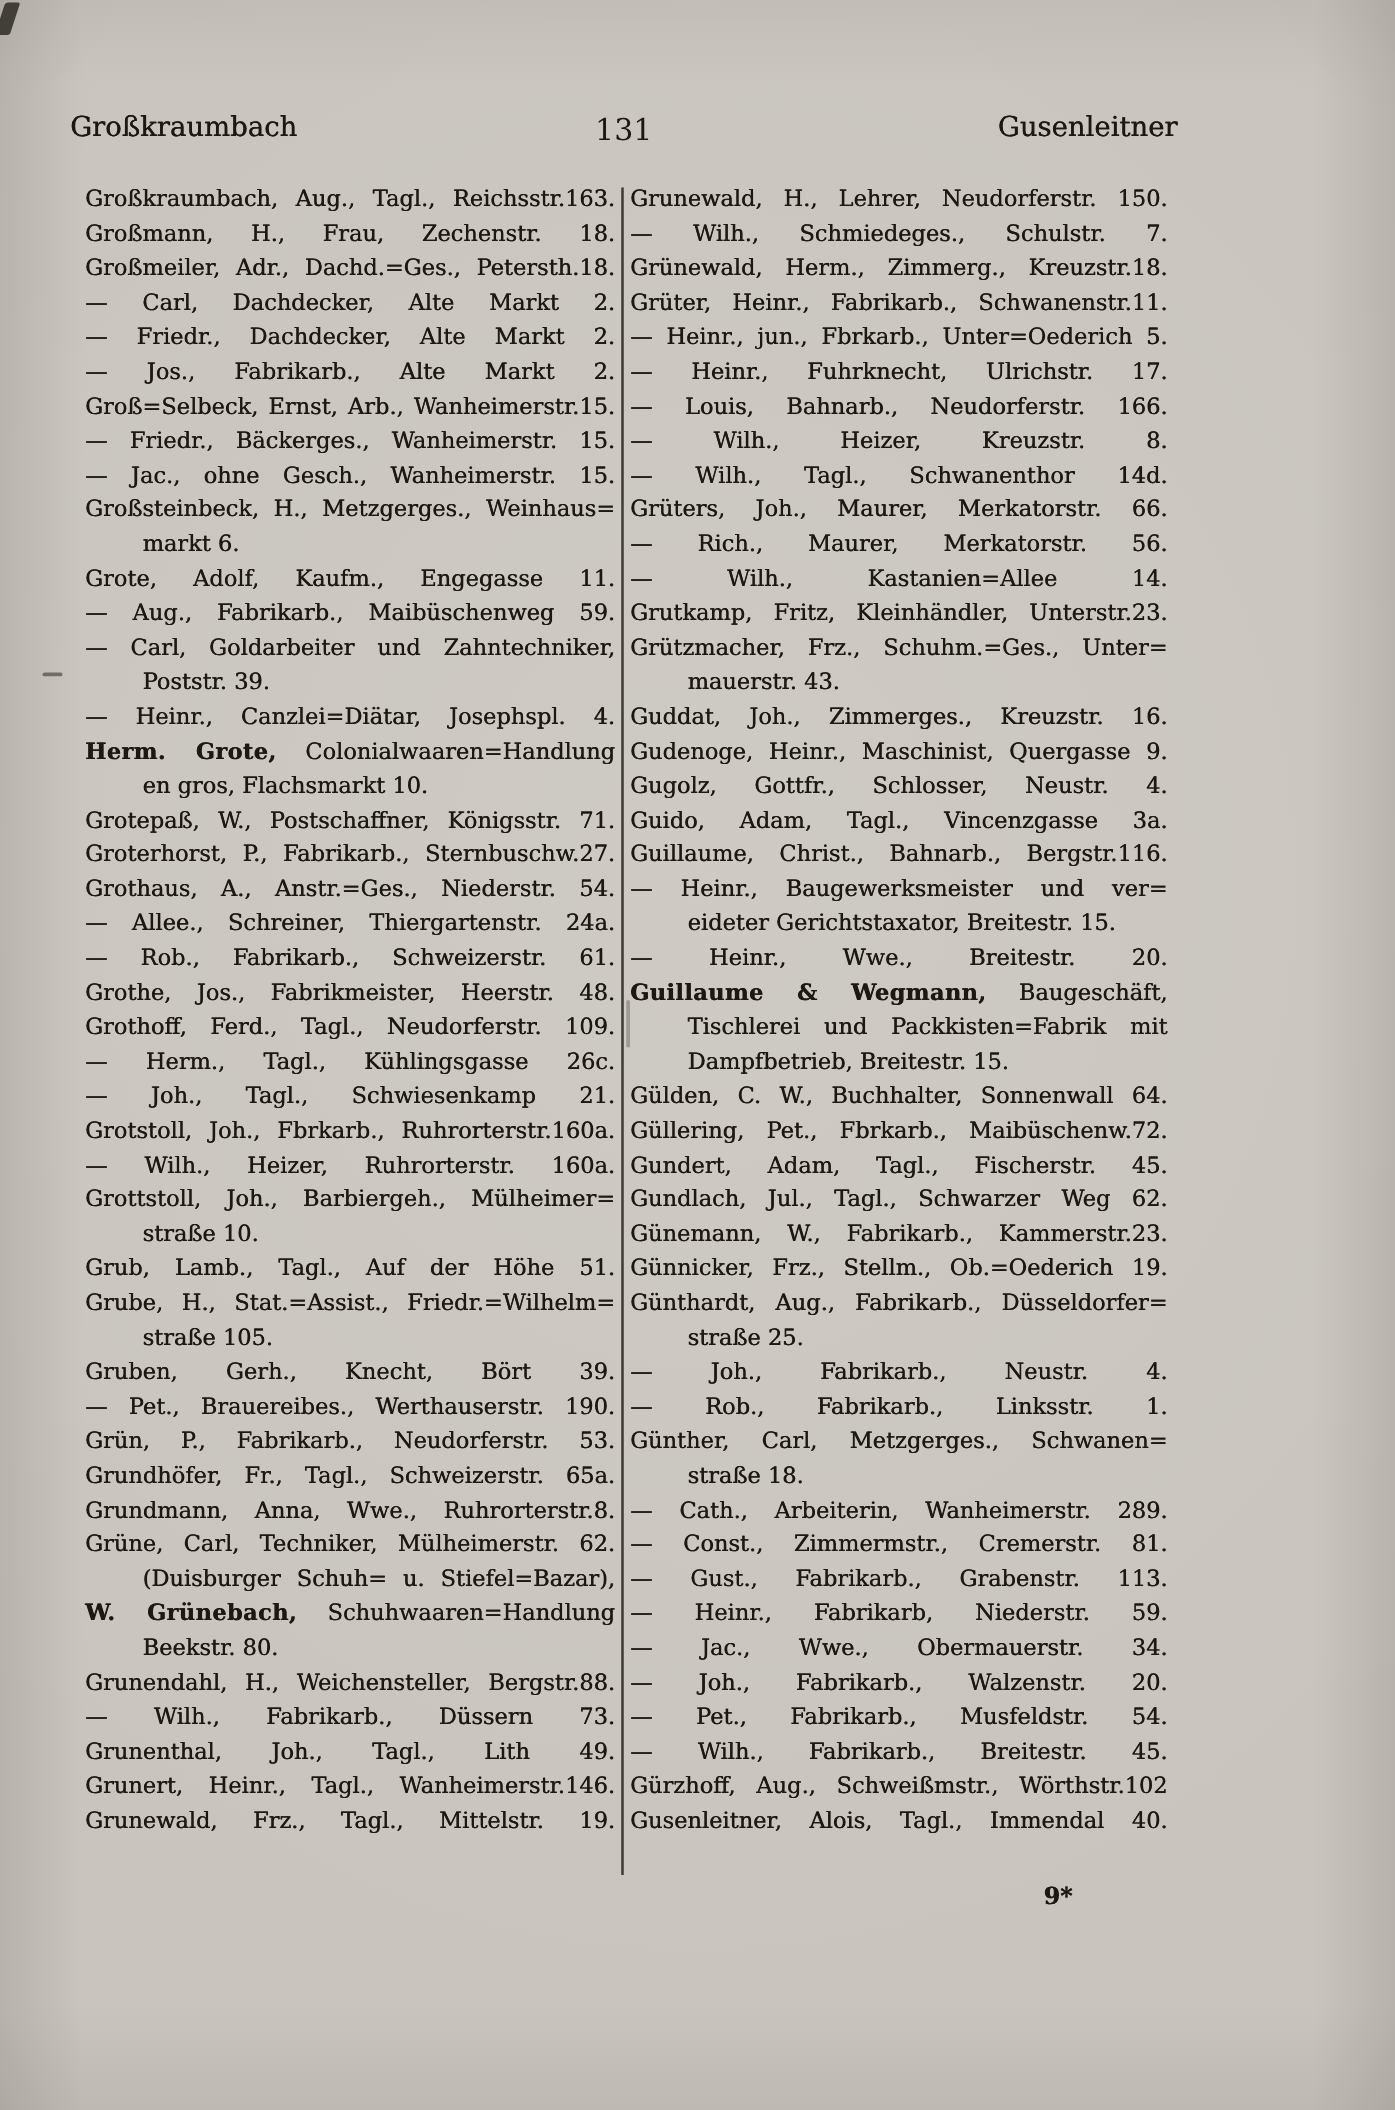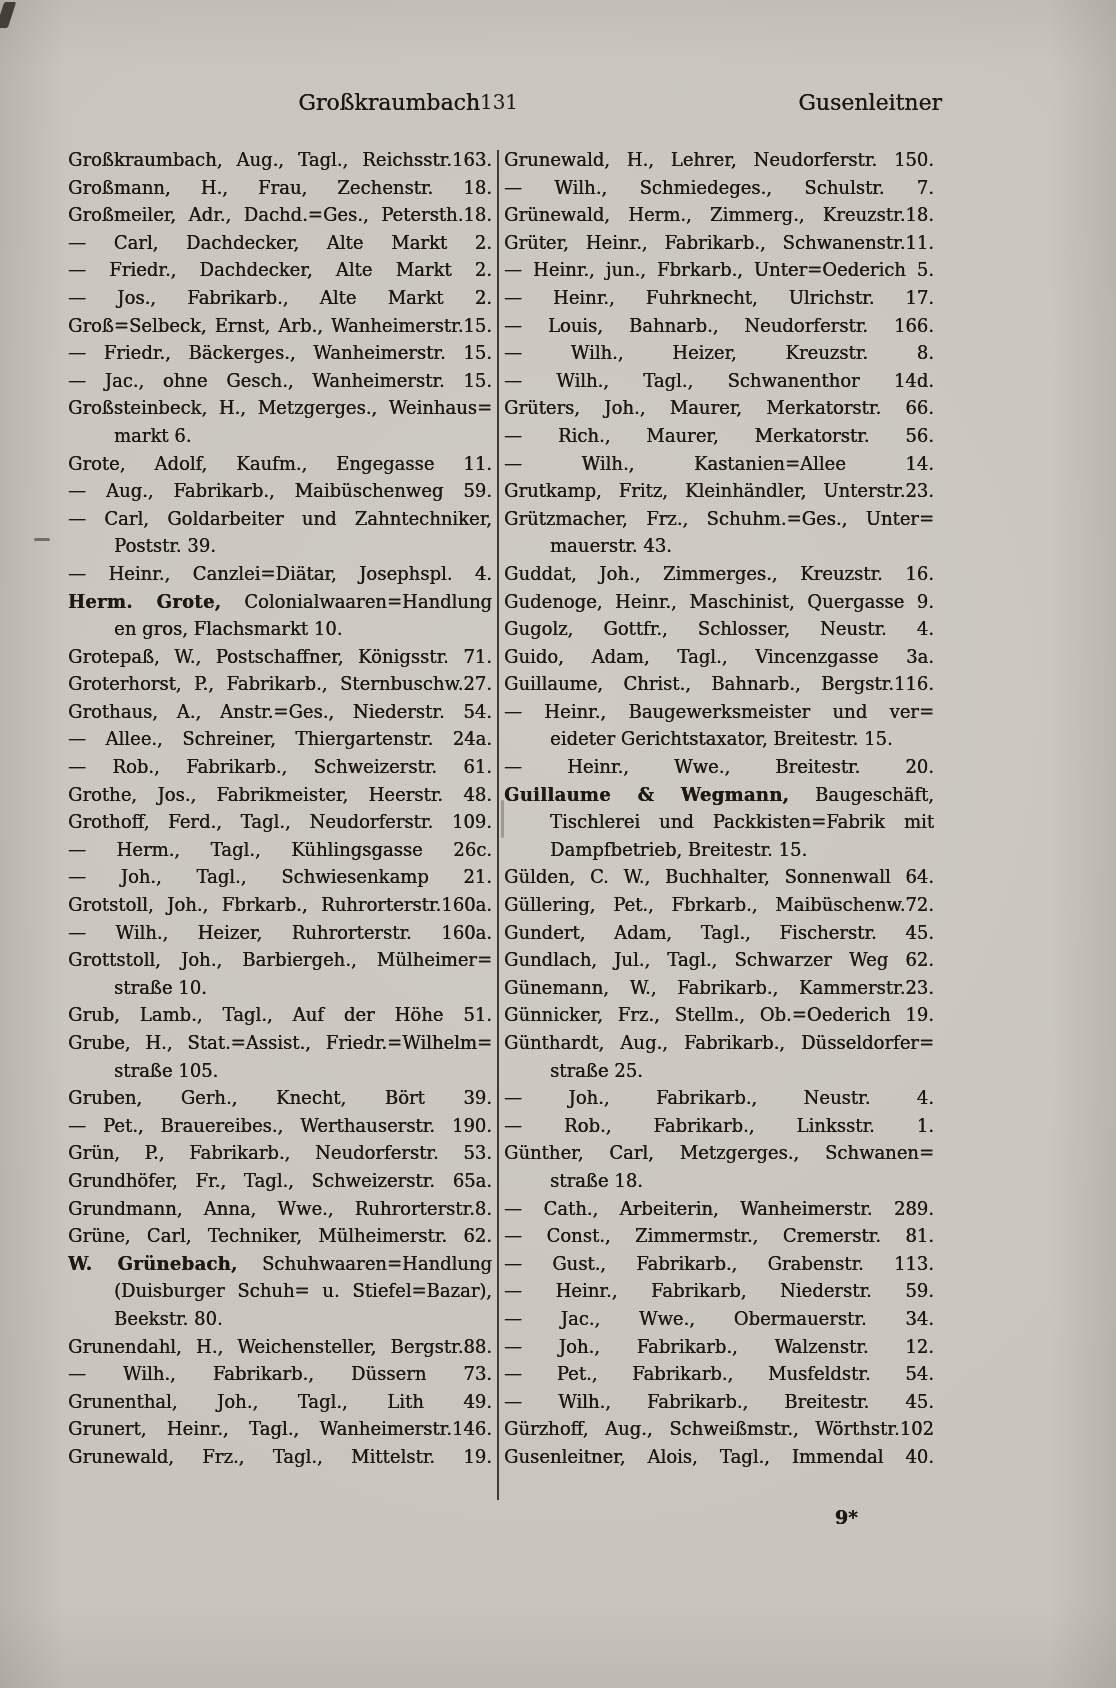--- a/index.html
+++ b/index.html
@@ -22,7 +22,7 @@
     position: absolute; top: 90px; font-size: 22px;
     text-shadow: 0.3px 0 0 currentColor;
   }
-  #header-left  { left: 56px;  width: 424px; text-align: right; }
+  #header-left  { left: 56px;  width: 424px; text-align: left; }
   #header-right { left: 512px; width: 430px; text-align: right; }
   #page-number  {
     position: absolute; top: 90px; left: 56px; width: 886px;

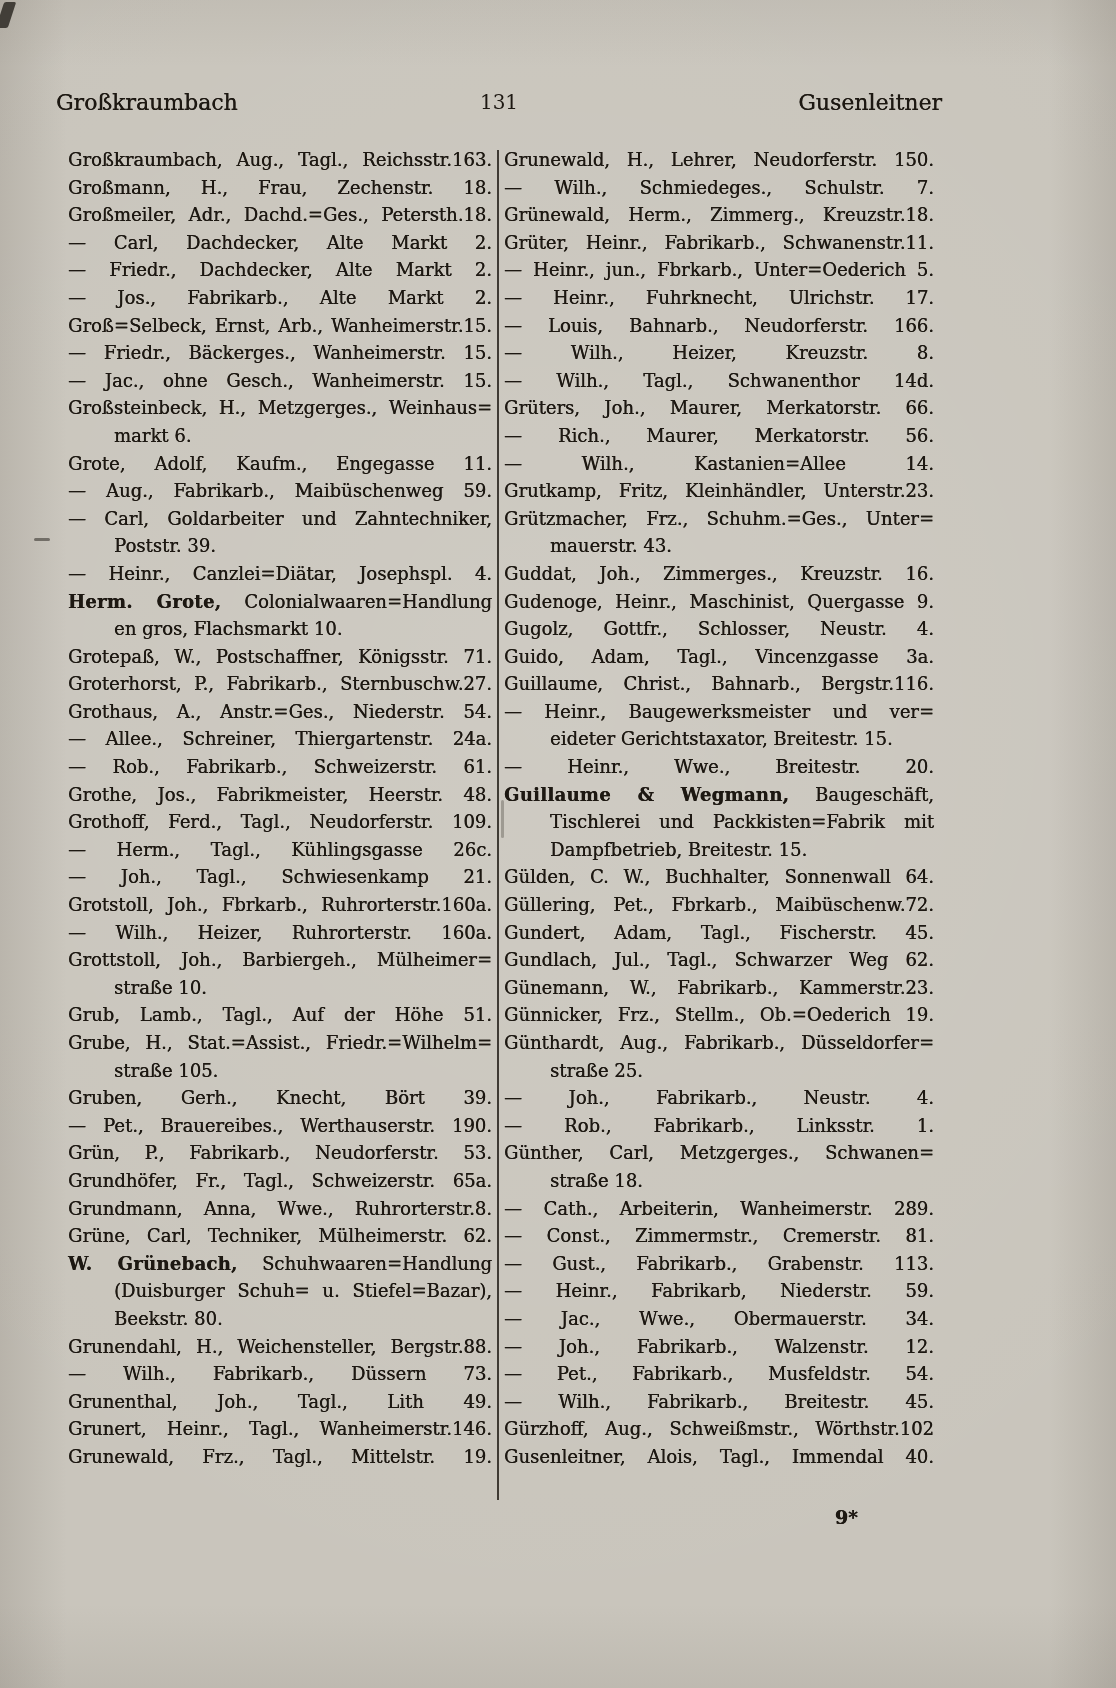--- a/index.html
+++ b/index.html
@@ -26,7 +26,7 @@
   #header-right { left: 512px; width: 430px; text-align: right; }
   #page-number  {
     position: absolute; top: 90px; left: 56px; width: 886px;
-    text-align: center; font-size: 20px;
+    text-align: center; font-size: 24px;
   }
   .column {
     position: absolute; top: 146px;

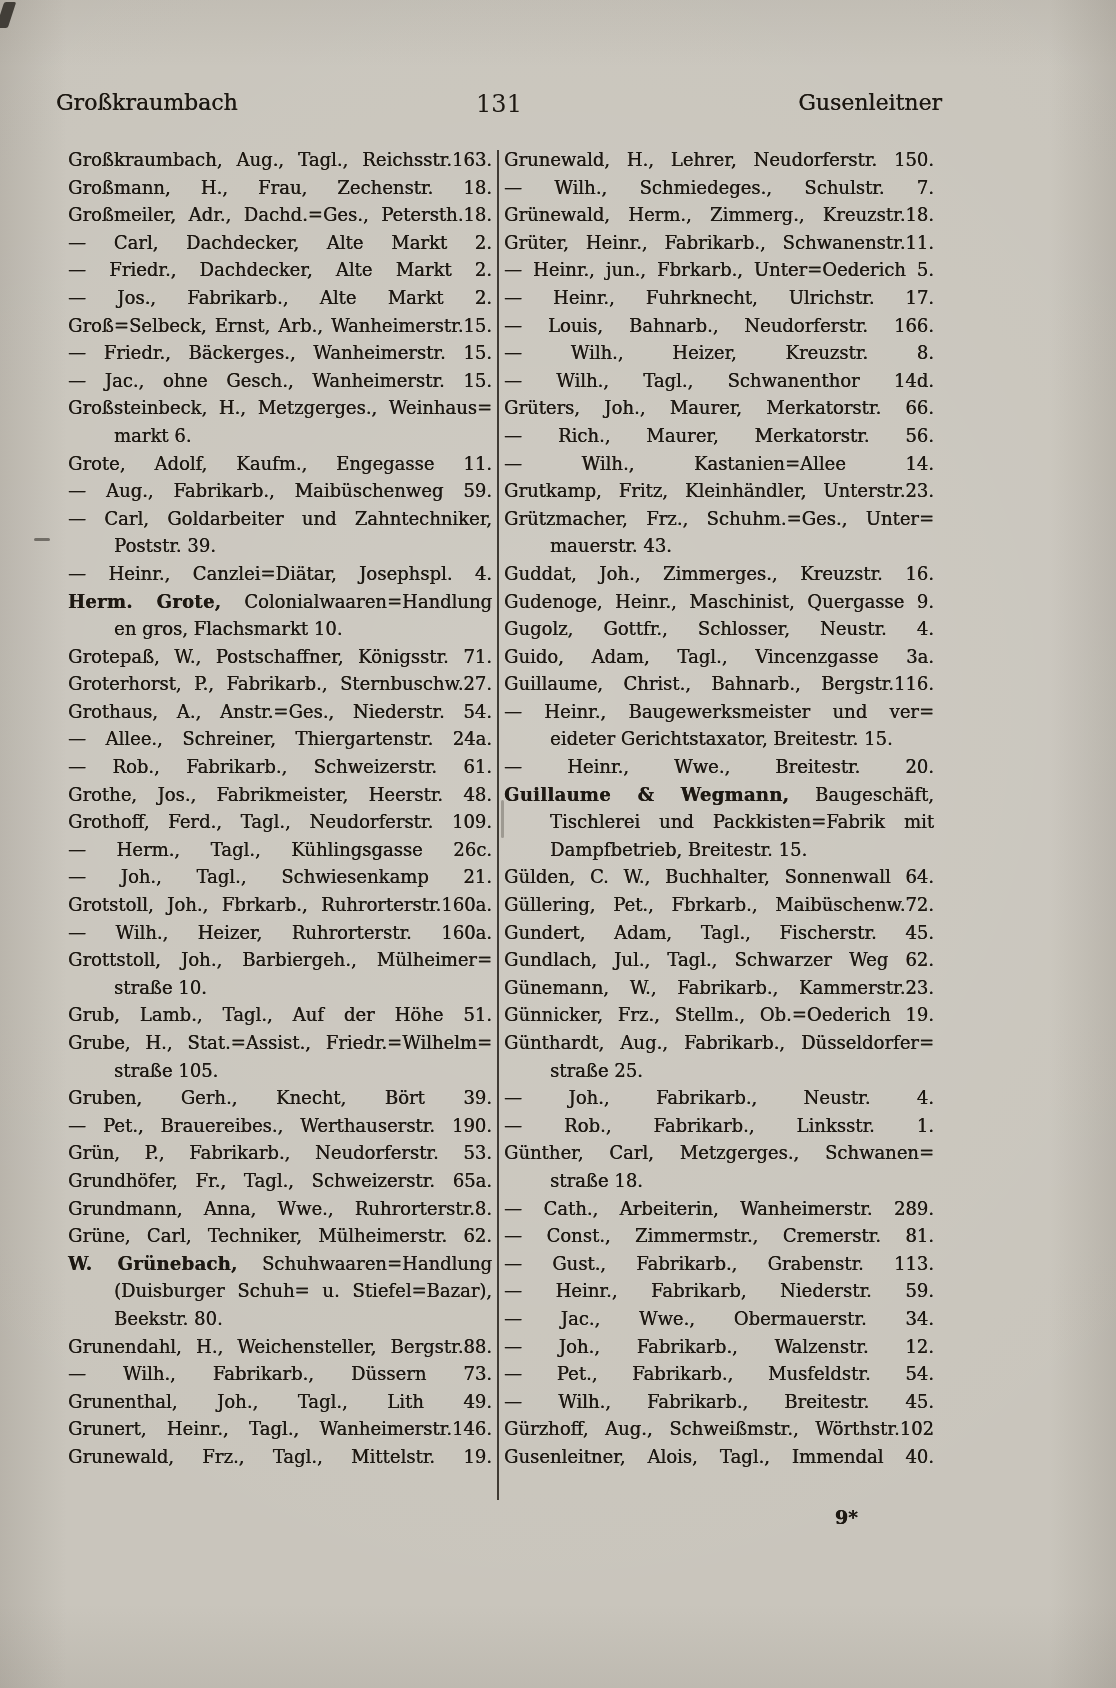--- a/index.html
+++ b/index.html
@@ -184,8 +184,8 @@
       <div class="line"><span>Grüne, Carl, Techniker, Mülheimerstr. 62.</span></div>
     </div>
     <div class="entry">
+      <div class="line cont"><span>(Duisburger Schuh= u. Stiefel=Bazar),</span></div>
       <div class="line"><span class="lead">W. Grünebach,</span> <span>Schuhwaaren=Handlung</span></div>
-      <div class="line cont"><span>(Duisburger Schuh= u. Stiefel=Bazar),</span></div>
       <div class="line cont endline"><span>Beekstr. 80.</span></div>
     </div>
     <div class="entry">

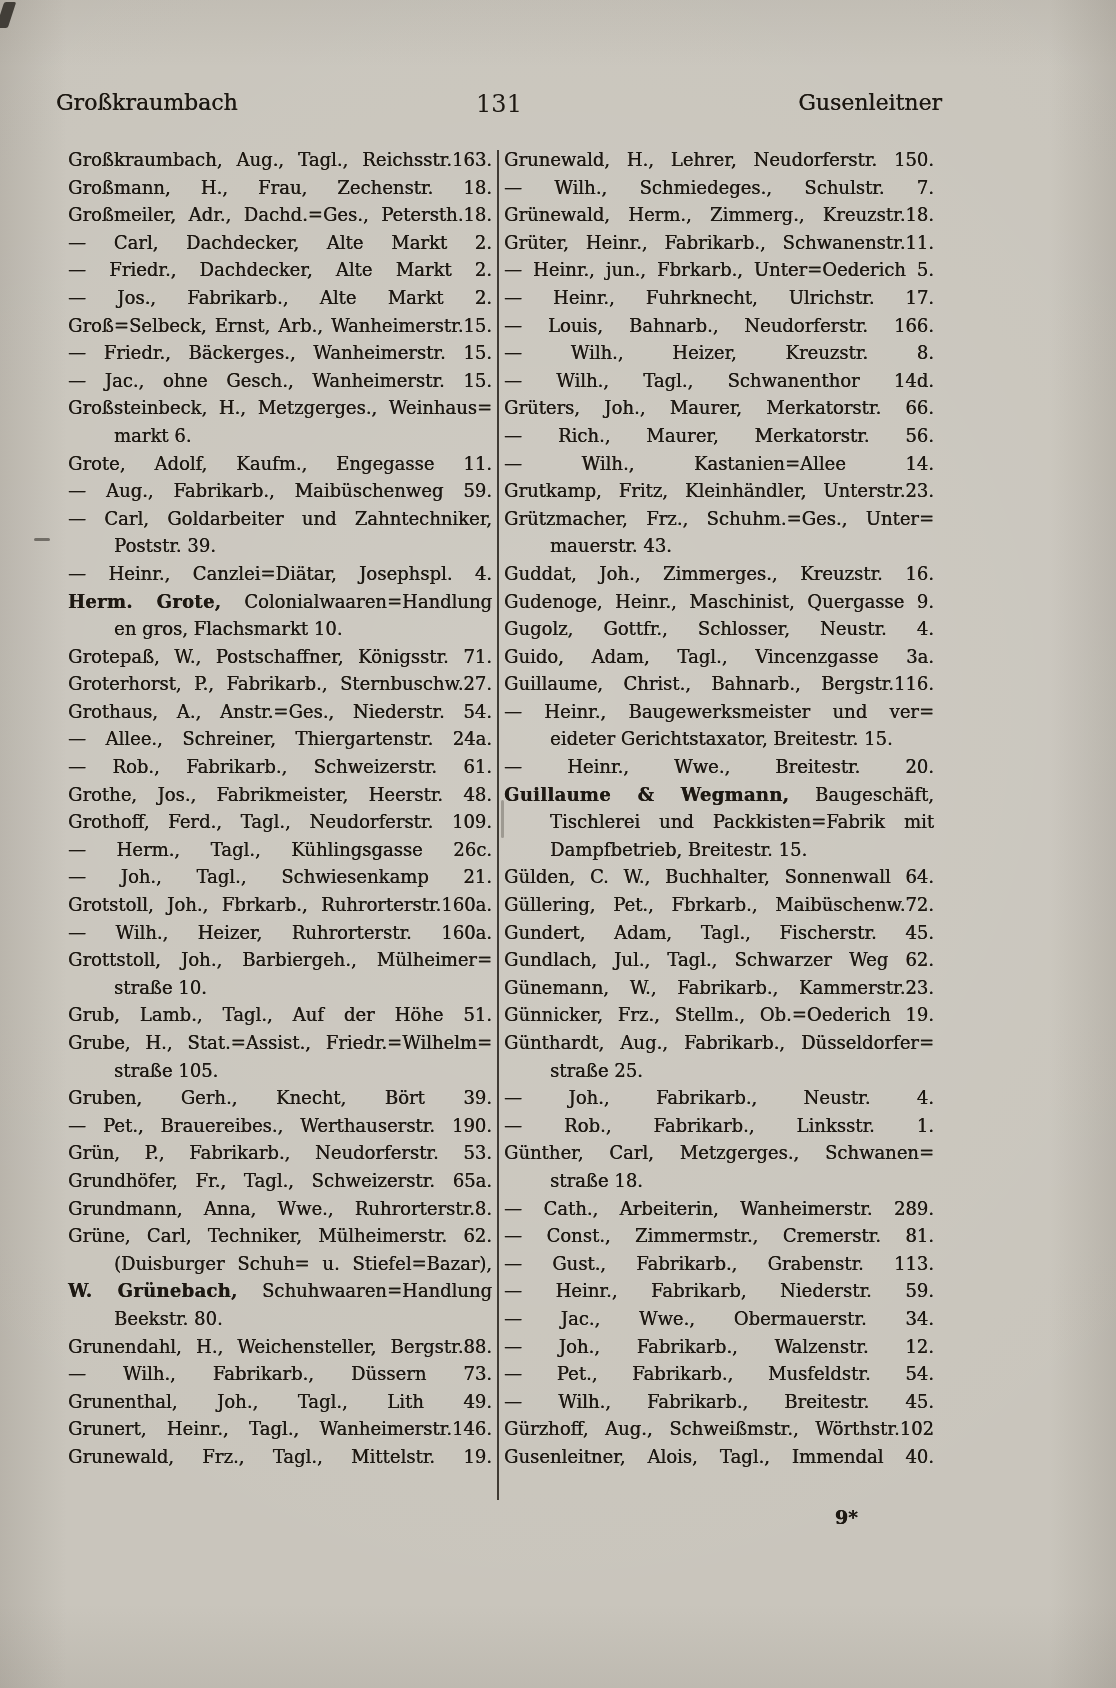--- a/index.html
+++ b/index.html
@@ -323,7 +323,7 @@
       <div class="line"><span>— Jac., Wwe., Obermauerstr. 34.</span></div>
     </div>
     <div class="entry">
-      <div class="line"><span>— Joh., Fabrikarb., Walzenstr. 12.</span></div>
+      <div class="line"><span>— Joh., Fabrikarb., Walzenstr. 20.</span></div>
     </div>
     <div class="entry">
       <div class="line"><span>— Pet., Fabrikarb., Musfeldstr. 54.</span></div>

